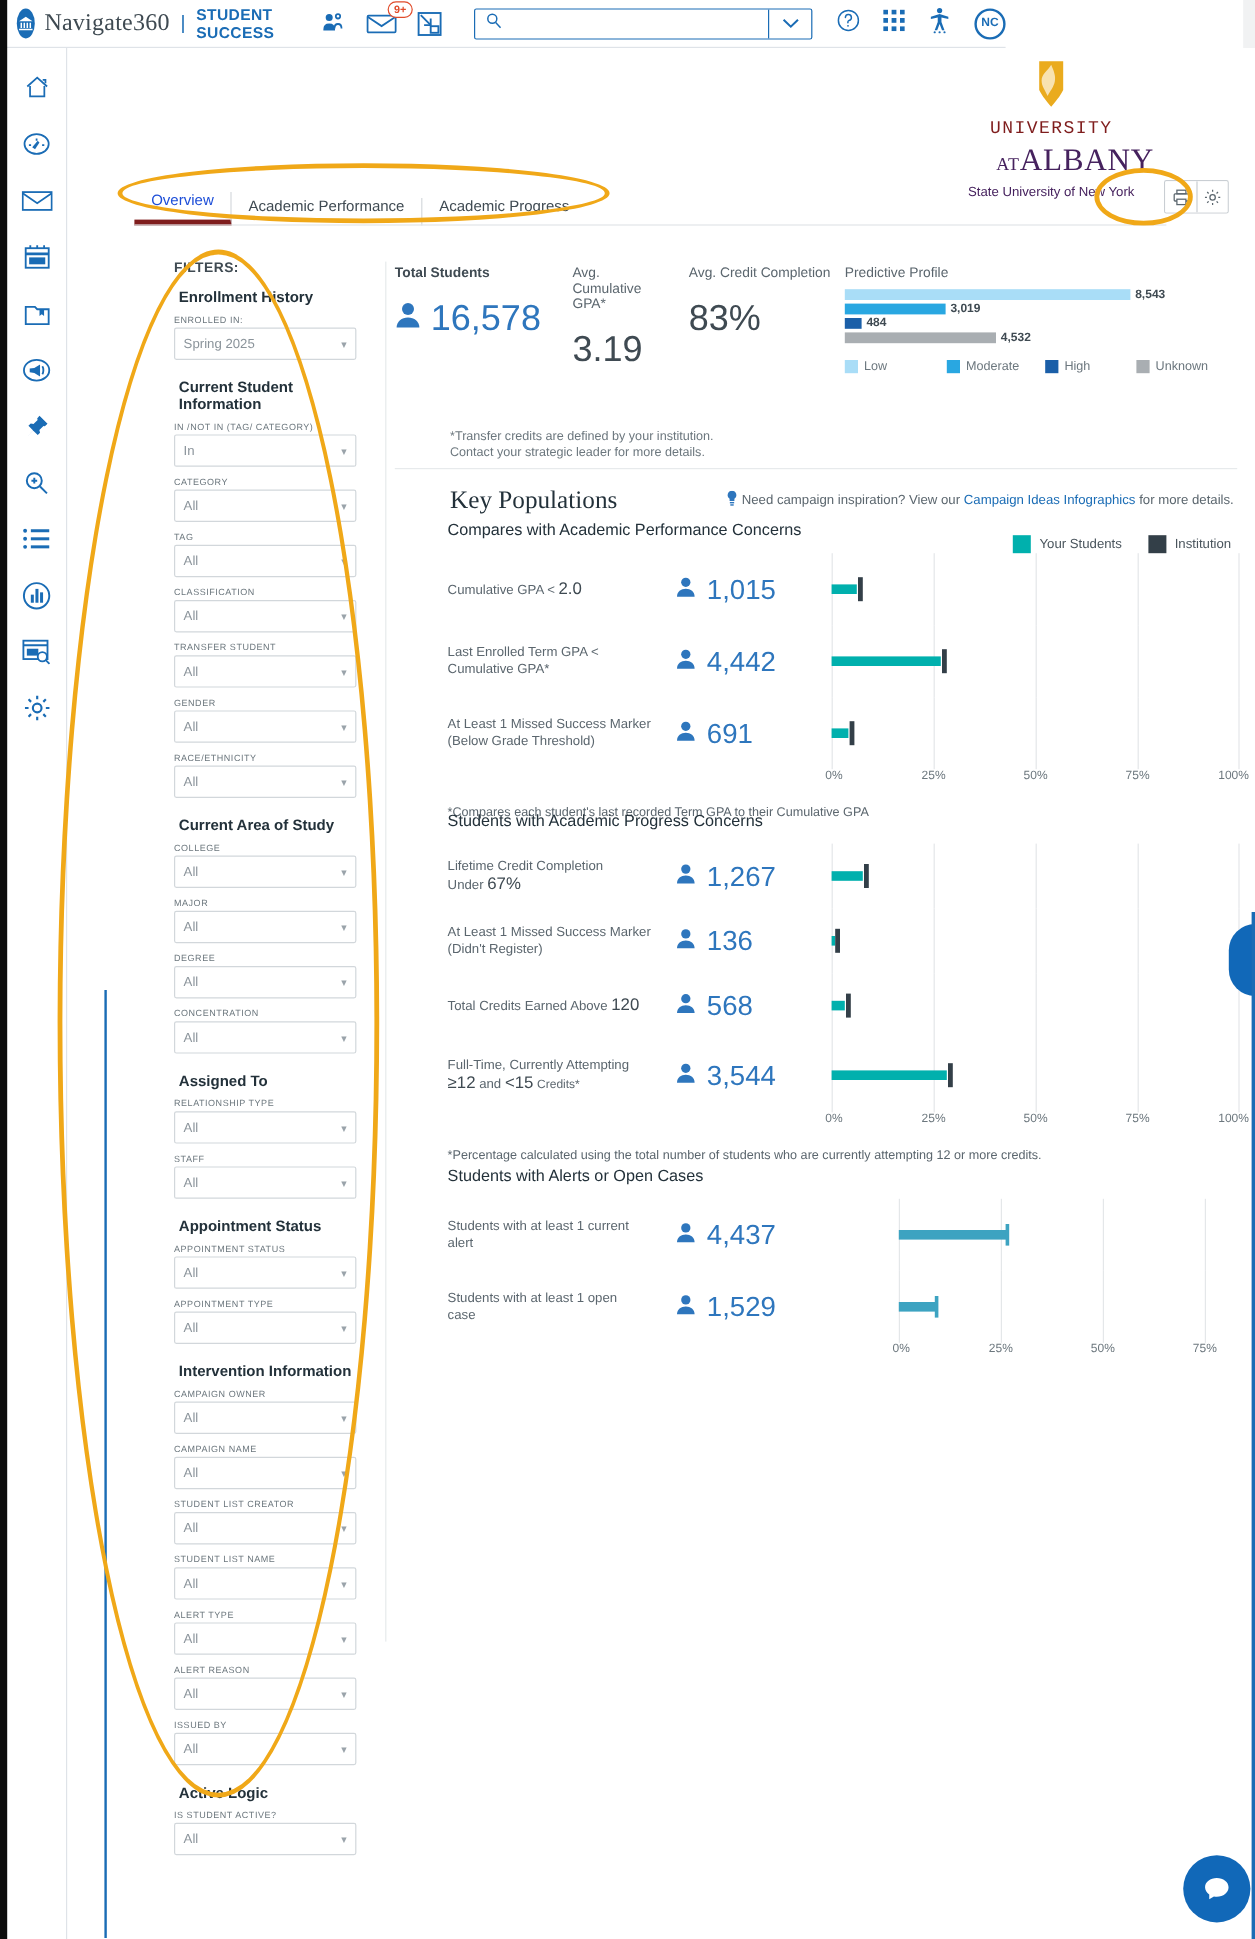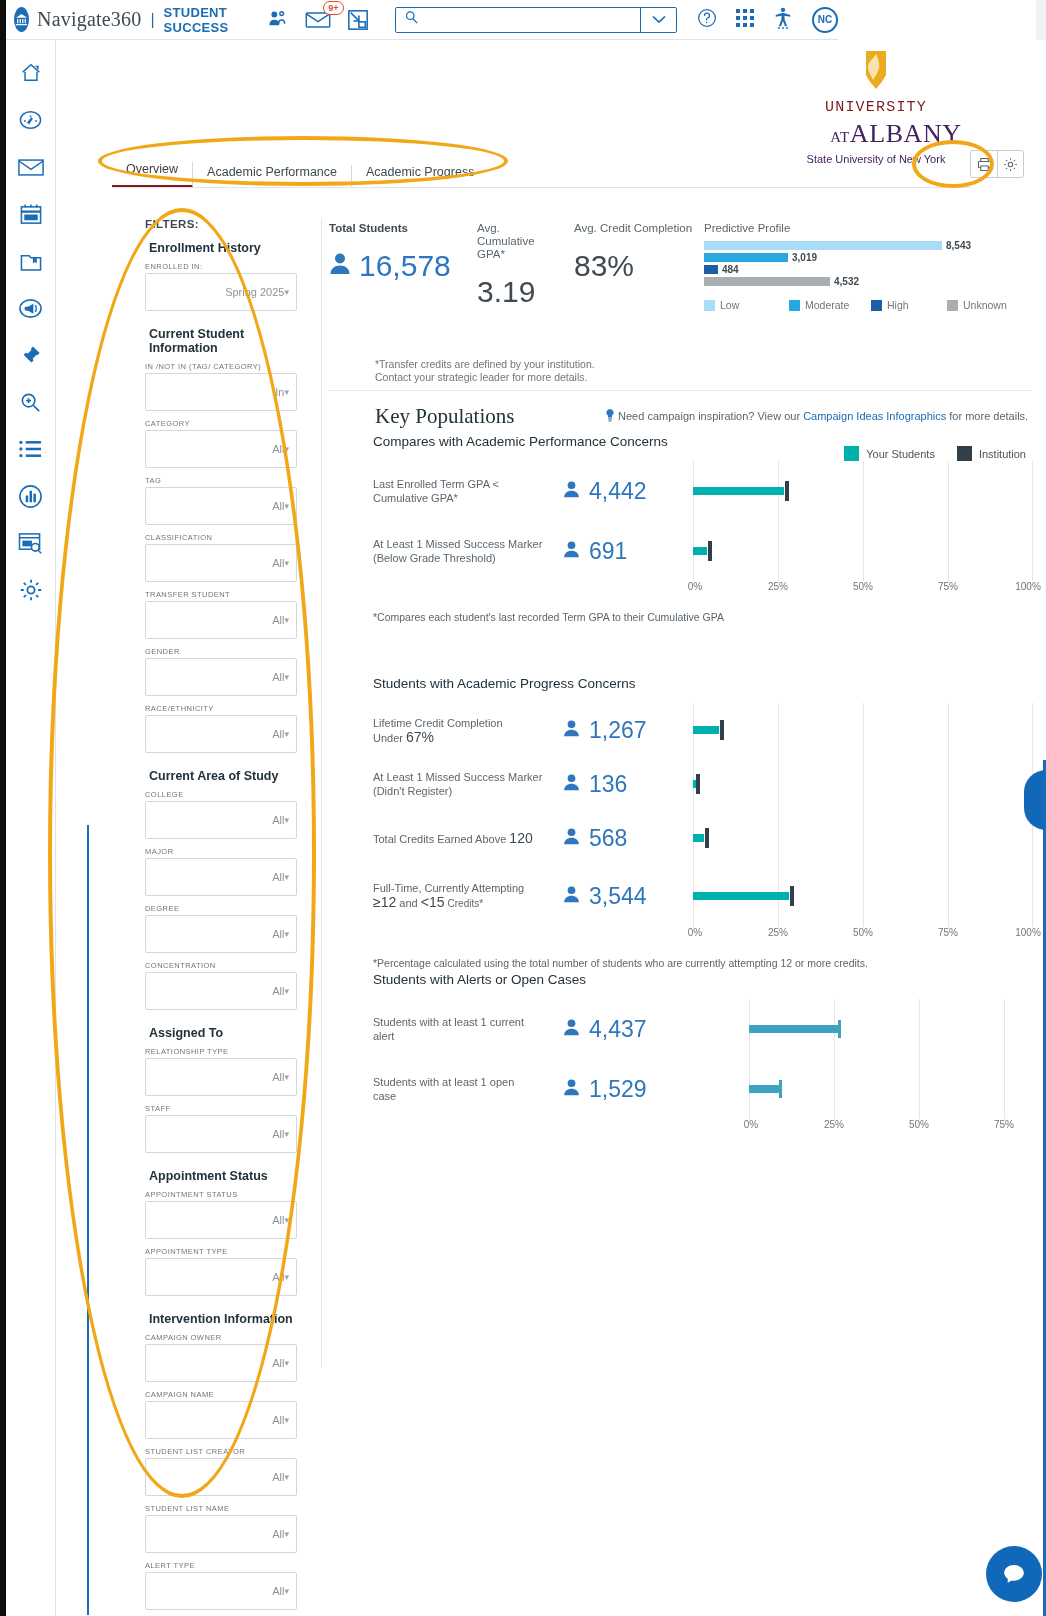--- a/index.html
+++ b/index.html
@@ -73,7 +73,7 @@
     border-right:1px solid #d5d9dd; line-height:14px;
   }
   .tab:last-child { border-right:0; }
-  .tab.active { color:#404040; border-bottom:3px solid #7f1d1d; }
+  .tab.active { color:#1d4ed8; border-bottom:5px solid #7f1d1d; }
   .tabs-rule { position:absolute; top:147px; left:55px; width:860px; height:1px; background:#e2e5e8;}
 
   .topright-btns {

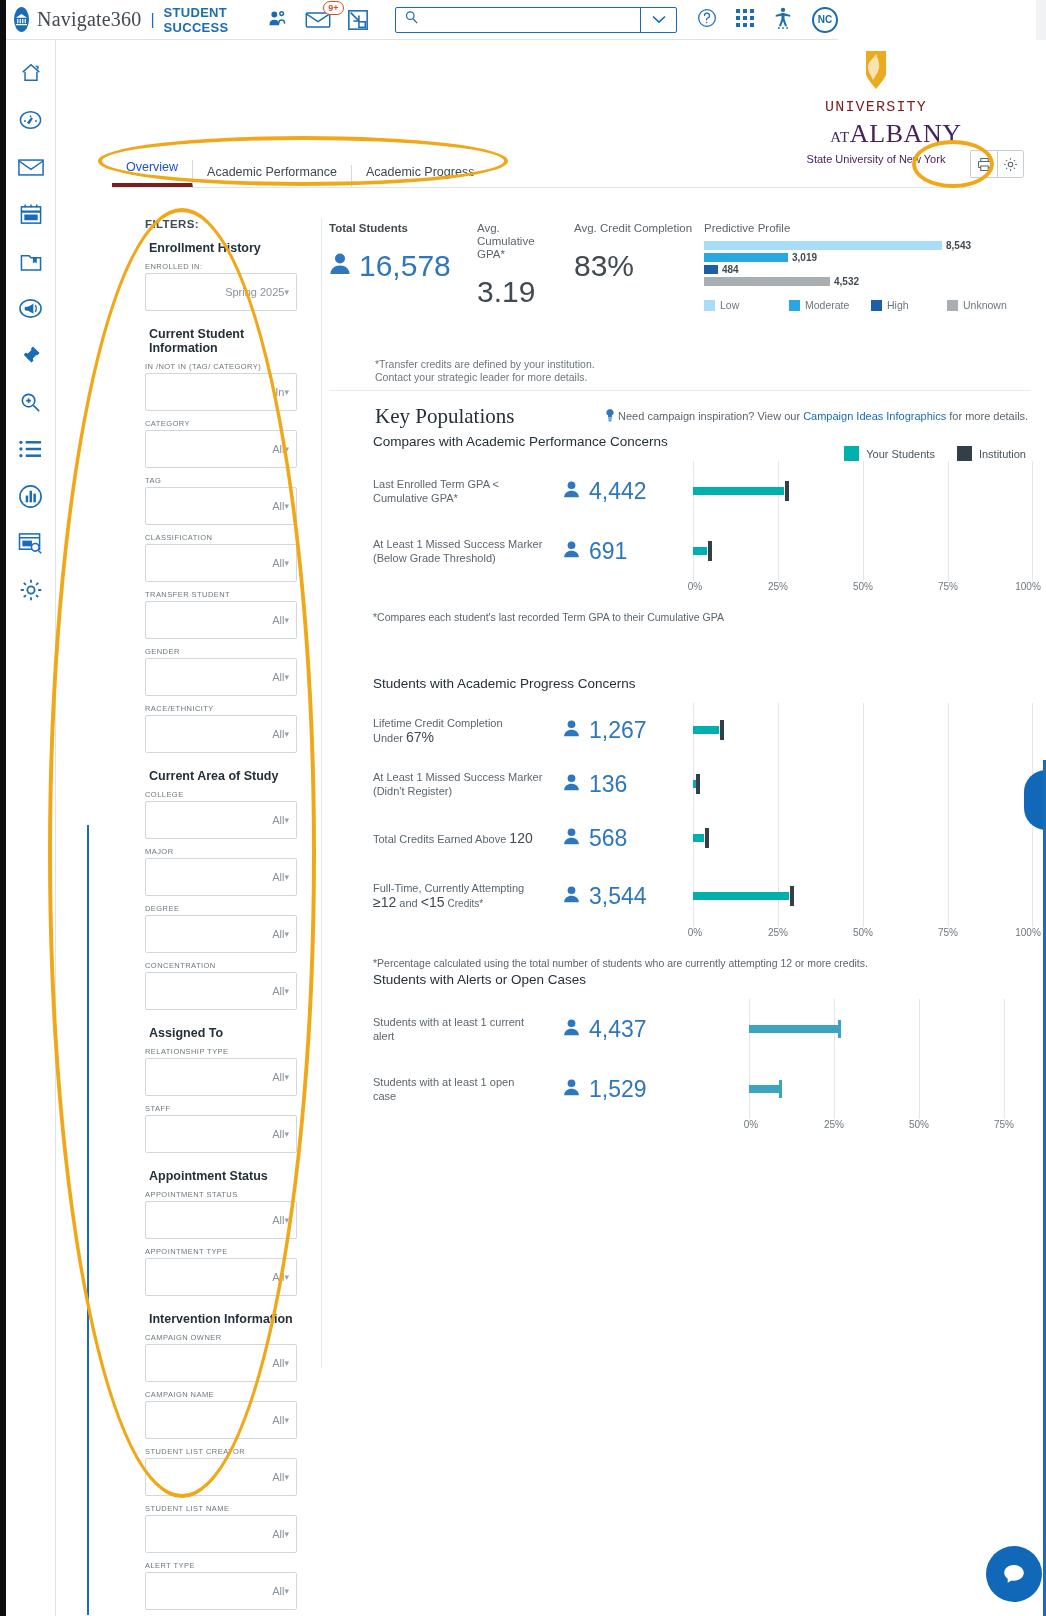--- a/index.html
+++ b/index.html
@@ -88,8 +88,8 @@
   .fgroup-title { font-size:12.5px; font-weight:bold; color:#23313a; margin:16px 0 7px 4px;}
   .flabel { font-size:7.5px; color:#6c777e; letter-spacing:.45px; margin-bottom:2px; text-transform:uppercase;}
   .fselect {
-    width:152px; height:38px; border:1px solid #d2d7db; border-radius:2px; background:#fff;
-    display:flex; align-items:center; justify-content:flex-end; padding:0 7px;
+    width:152px; height:27px; border:1px solid #d2d7db; border-radius:2px; background:#fff;
+    display:flex; align-items:center; justify-content:space-between; padding:0 7px;
     font-size:11px; color:#8b949b; margin-bottom:8px; cursor:pointer;
   }
   .fselect .chev { color:#9aa3aa; font-size:9px;}

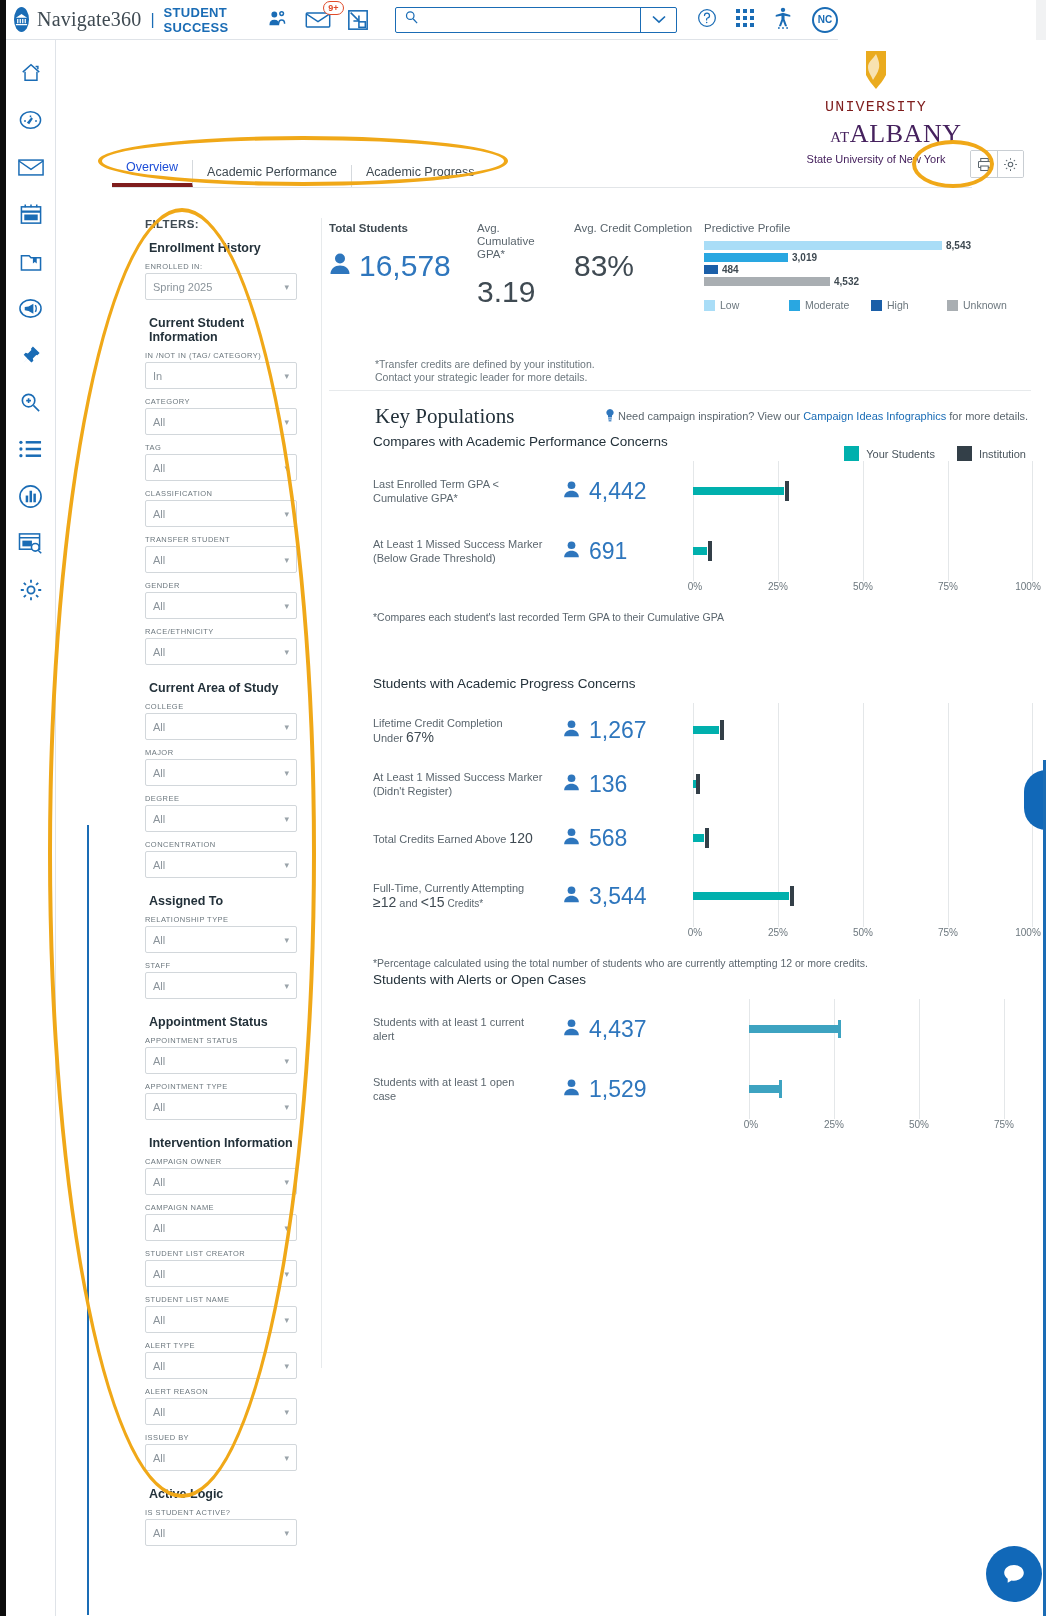--- a/index.html
+++ b/index.html
@@ -621,6 +621,27 @@
     <div class="sect" style="top:394px">
       <div class="sect-h">Compares with Academic Performance Concerns</div>
 
+      <div class="row" style="height:60px">
+        <div class="row-label">Cumulative GPA &lt; <span class="big">2.0</span></div>
+        <div class="row-num">
+          <span><svg width="17" height="19" viewBox="0 0 22 24" fill="#2e76bd">
+                <circle cx="11" cy="6.5" r="5"></circle>
+                <path d="M1.5 22c0-5.3 4.3-8.5 9.5-8.5s9.5 3.2 9.5 8.5z"></path>
+              </svg></span>
+          <span>1,015</span>
+        </div>
+        <div class="chartarea" style="height:60px">
+          <div class="grid">
+            <div class="gl" style="left:0"></div>
+              <div class="gl" style="left:85px"></div>
+              <div class="gl" style="left:170px"></div>
+              <div class="gl" style="left:255px"></div>
+              <div class="gl" style="left:339px"></div>
+          </div>
+          <div class="bar" style="left:0;width:21px"></div>
+          <div class="tick" style="left:22px"></div>
+        </div>
+      </div>
 
       <div class="row" style="height:60px">
         <div class="row-label">Last Enrolled Term GPA &lt;<br>Cumulative GPA*</div>

